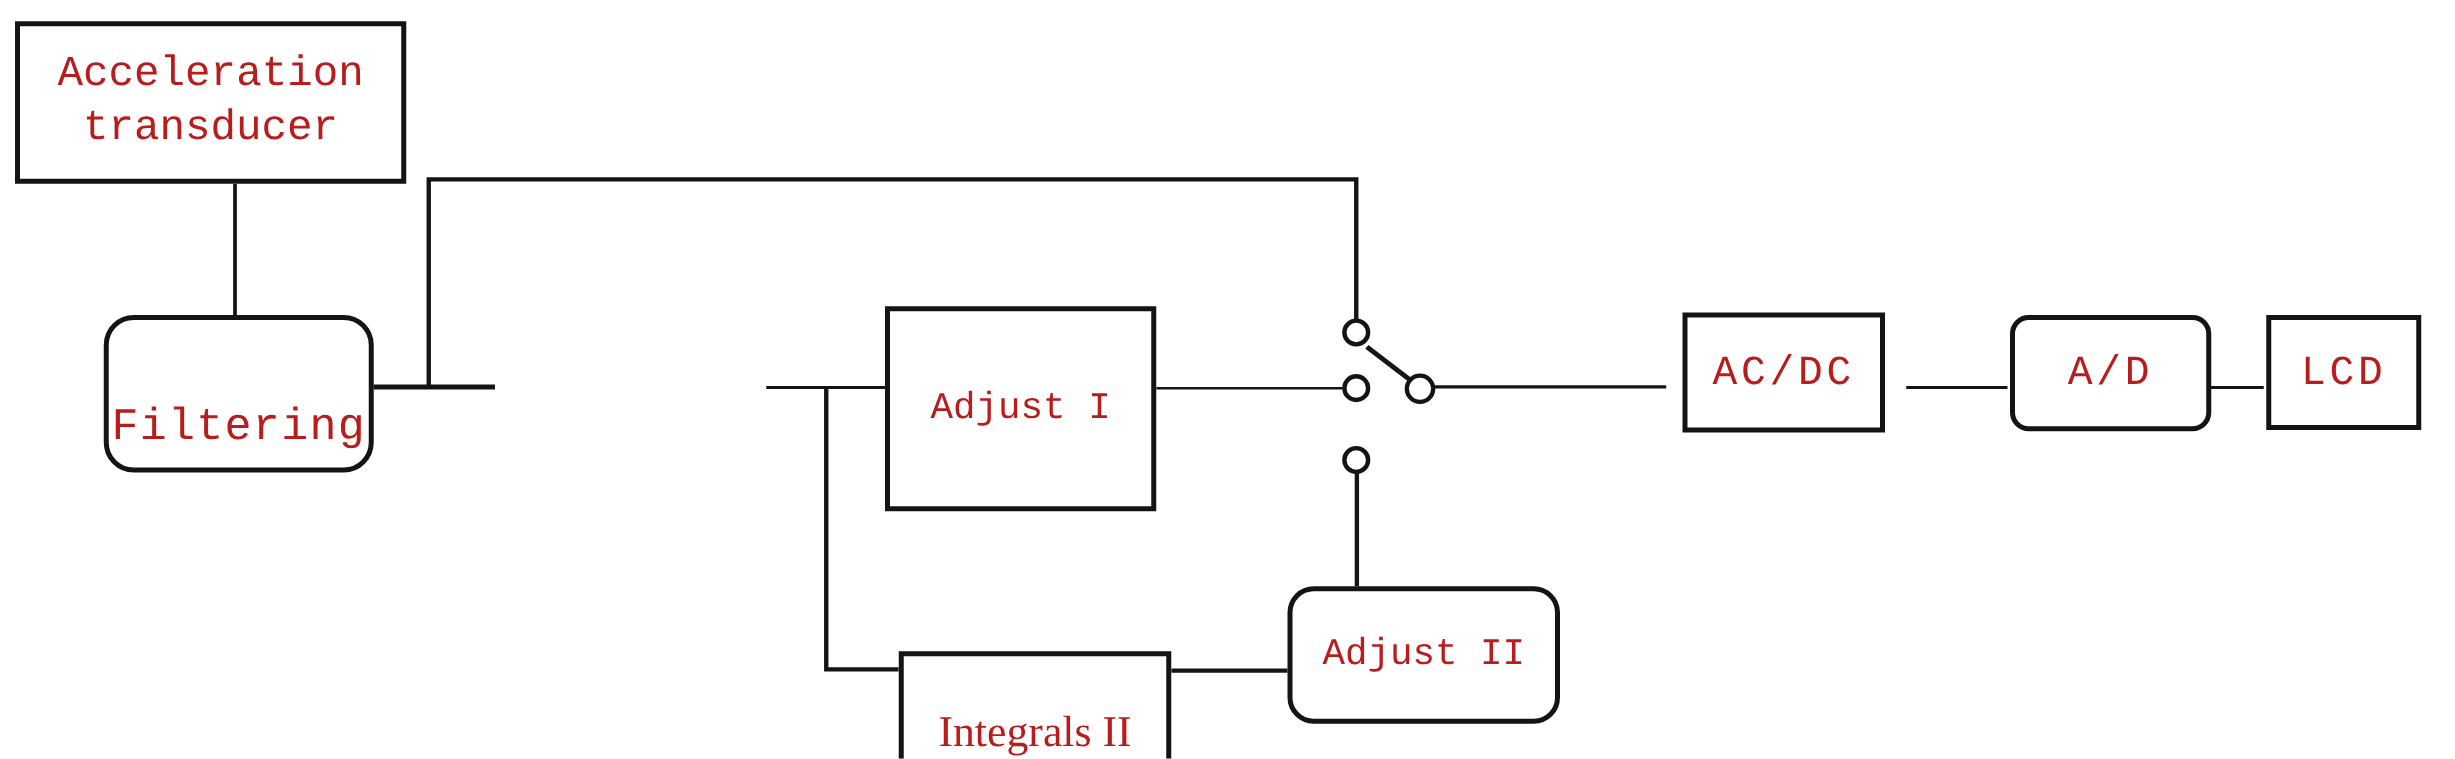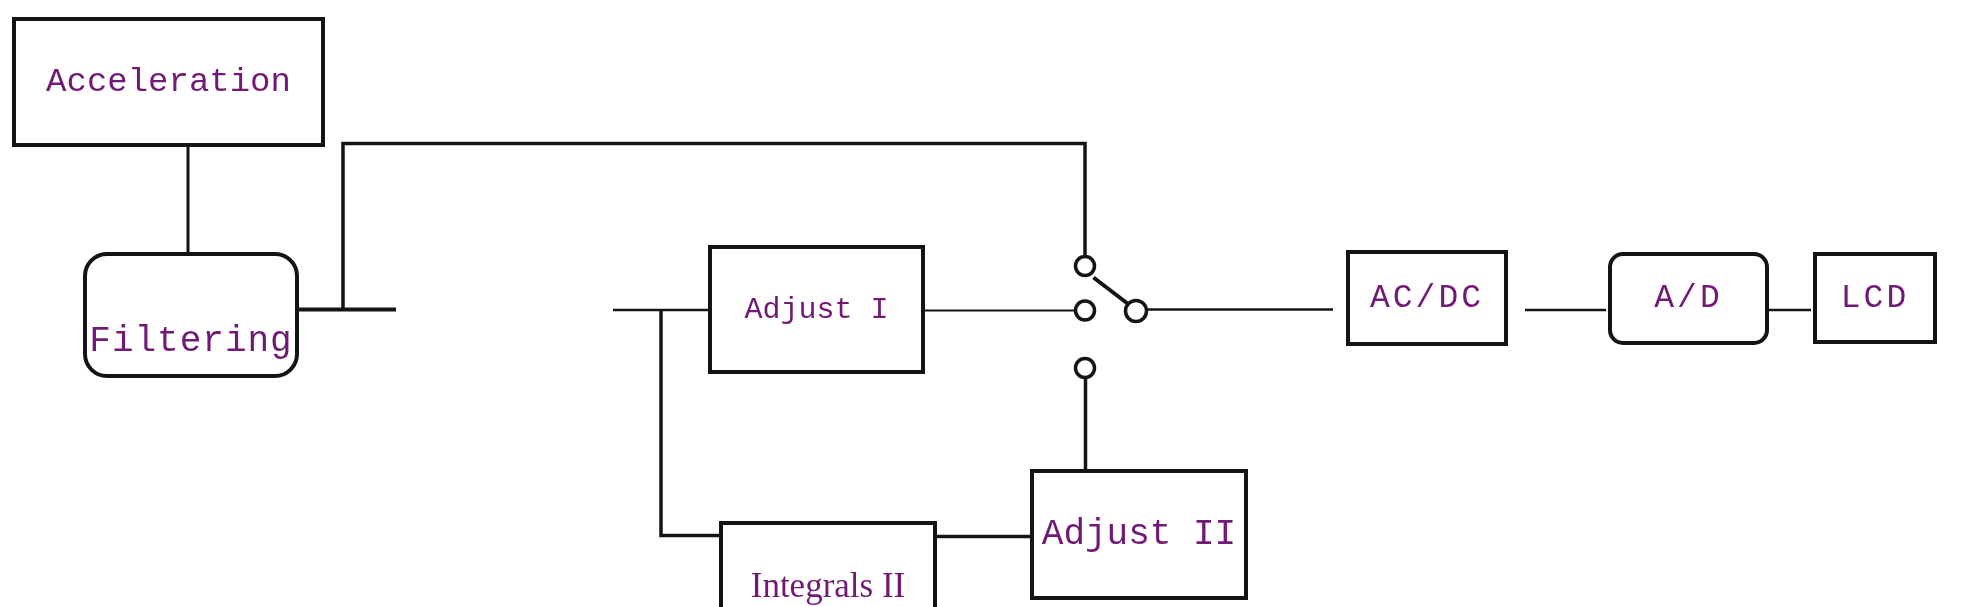--- a/index.html
+++ b/index.html
@@ -13,7 +13,7 @@
     height: 607px;
     background: #ffffff;
     font-family: "Liberation Mono", "DejaVu Sans Mono", monospace;
-    color: #701a75;
+    color: #b91c1c;
     overflow: hidden;
   }
   .wires {

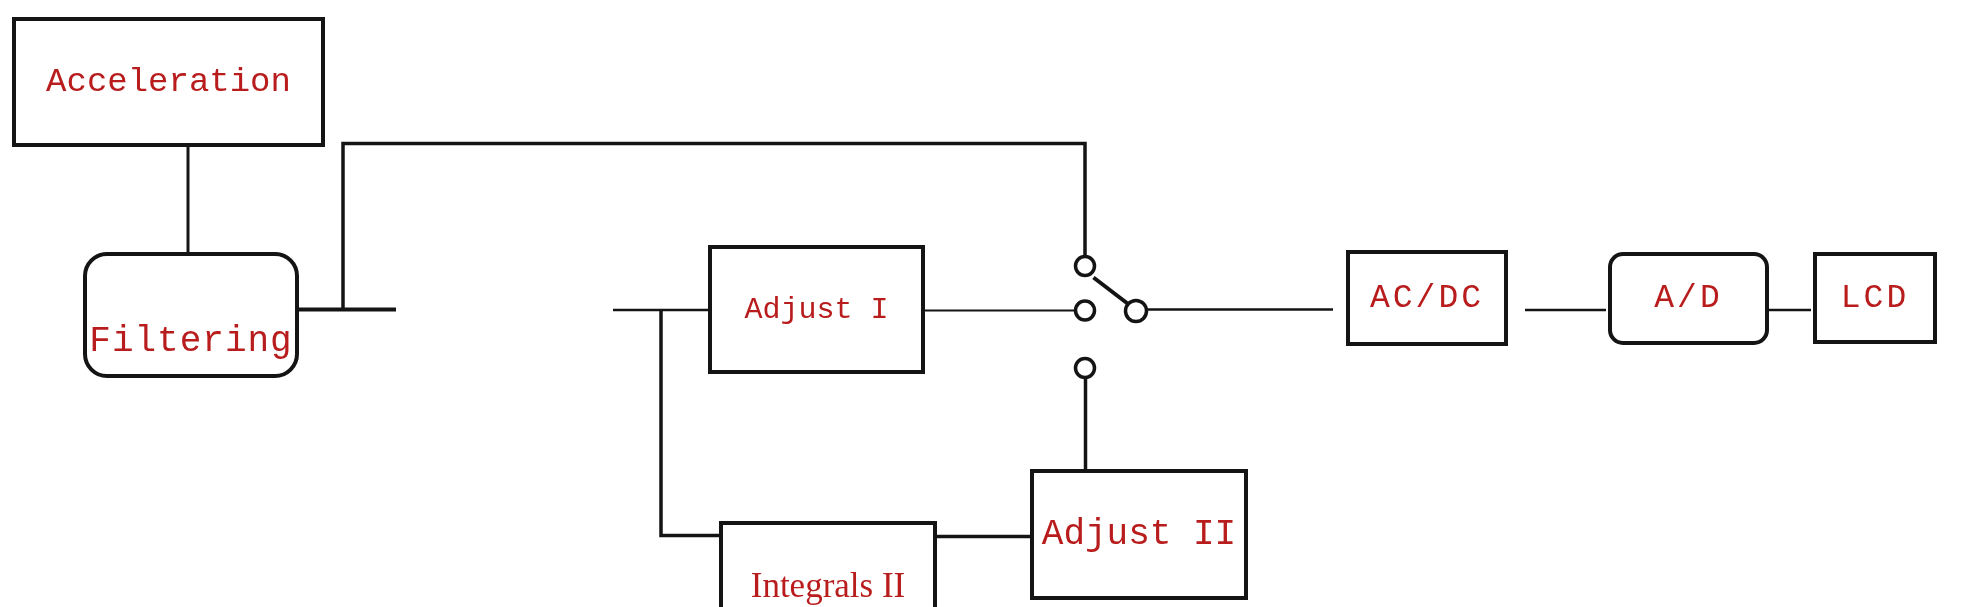--- a/index.html
+++ b/index.html
@@ -116,6 +116,7 @@
 
   <div class="node" id="n-transducer">
     <span>Acceleration</span>
+    <span>transducer</span>
   </div>
 
   <div class="node" id="n-filtering">

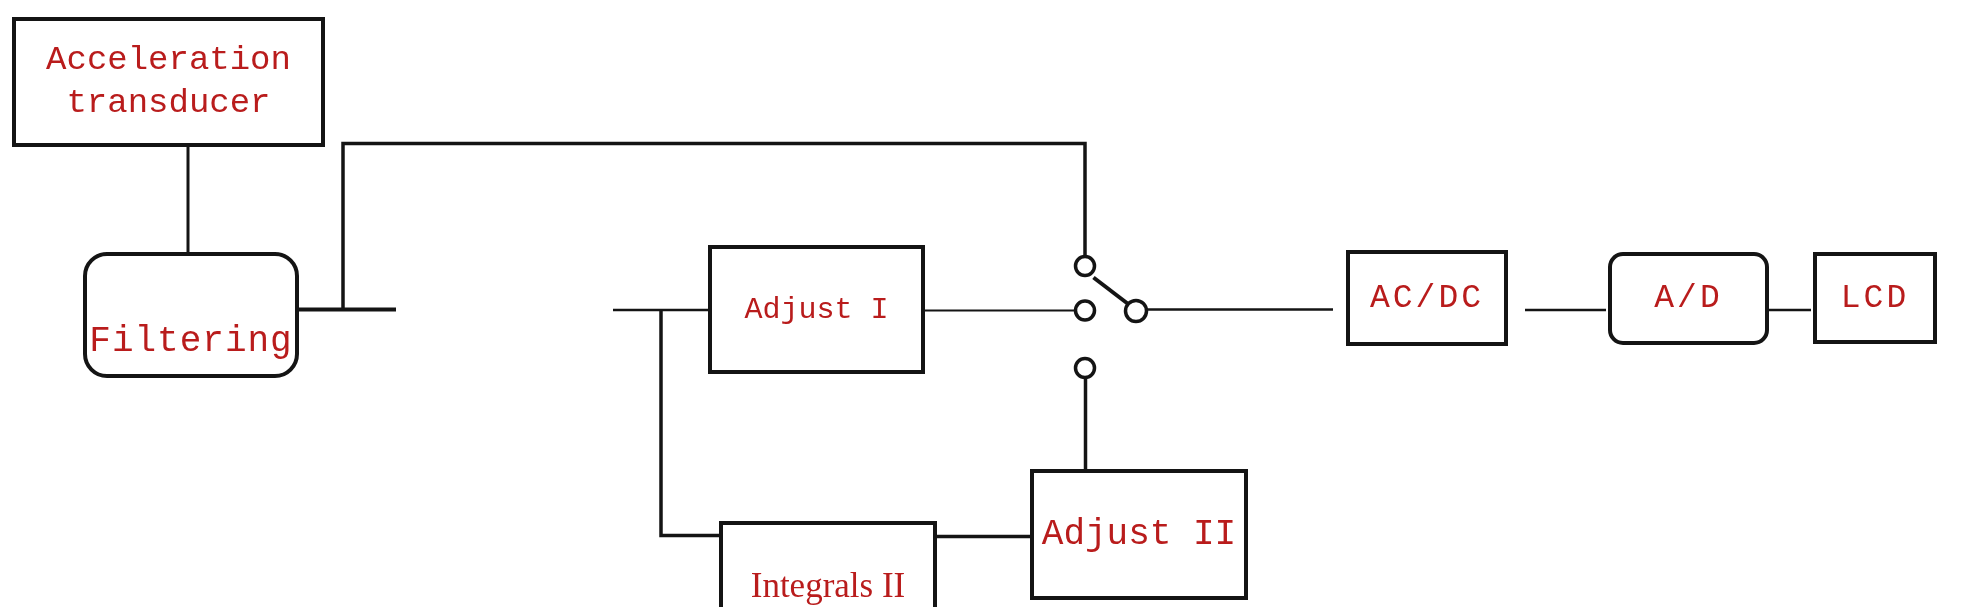--- a/index.html
+++ b/index.html
@@ -51,7 +51,7 @@
     font-size: 35px;
   }
   #n-adjust1 {
-    left: 708px; top: 245px; width: 217px; height: 129px;
+    left: 708px; top: 245px; width: 217px; height: 164px;
     font-size: 30px;
   }
   #n-integrals2 {

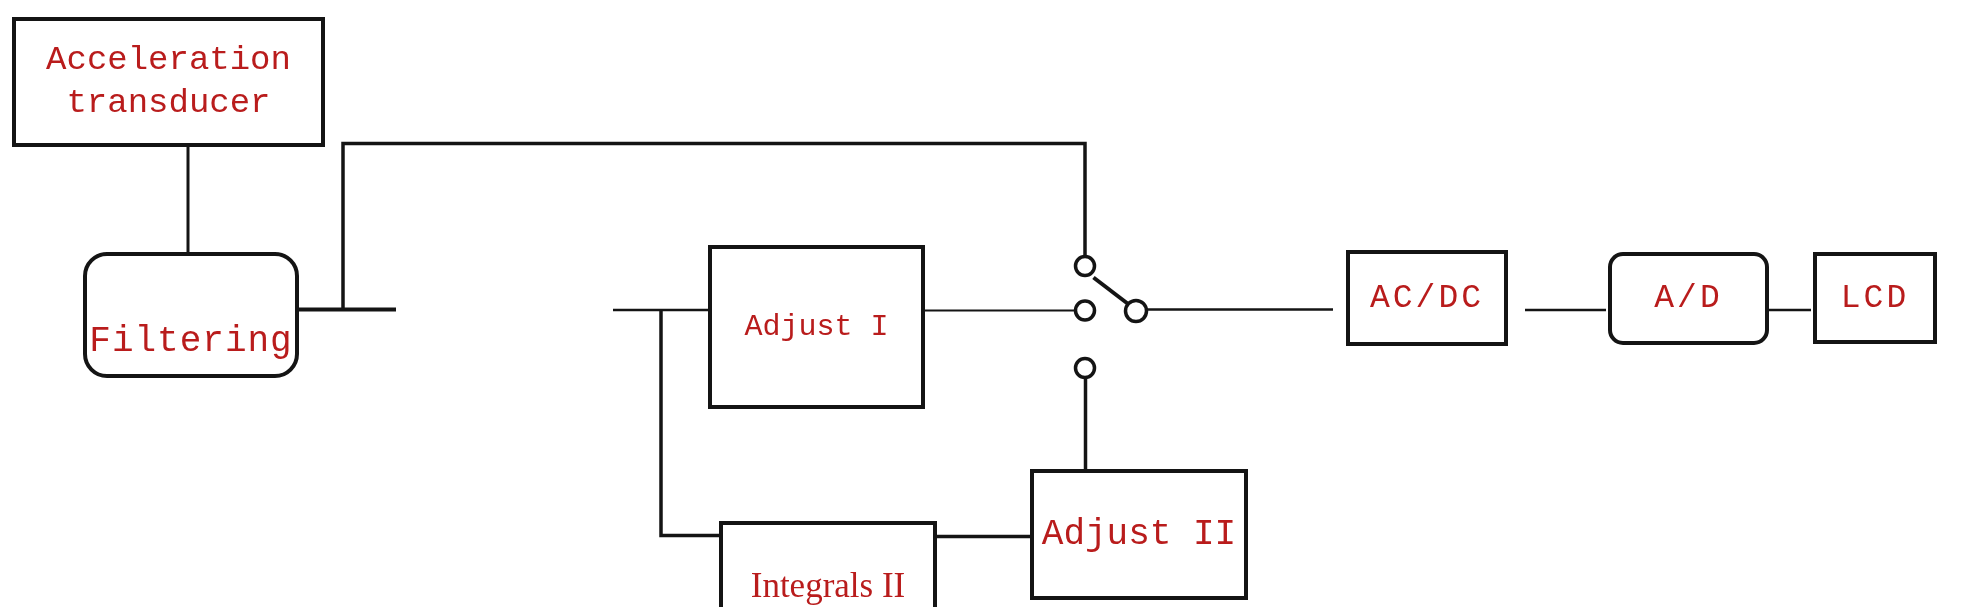--- a/index.html
+++ b/index.html
@@ -61,8 +61,9 @@
     margin-top: 48px;
   }
   #n-adjust2 {
-    left: 1030px; top: 469px; width: 218px; height: 131px;
-    font-size: 36px;
+    left: 1030px; top: 469px; width: 218px; height: 110px;
+    font-size: 30px;
+    border-radius: 21px;
   }
   #n-acdc {
     left: 1346px; top: 250px; width: 162px; height: 96px;

